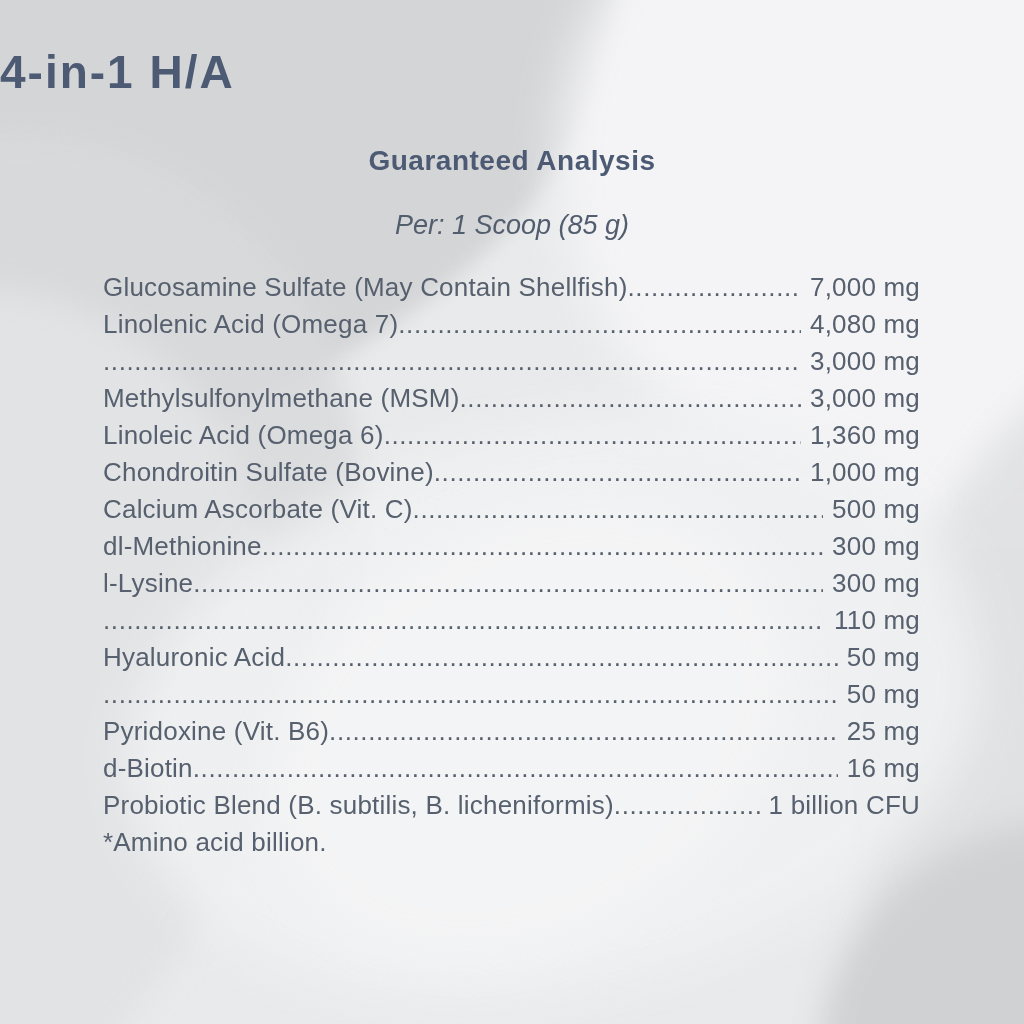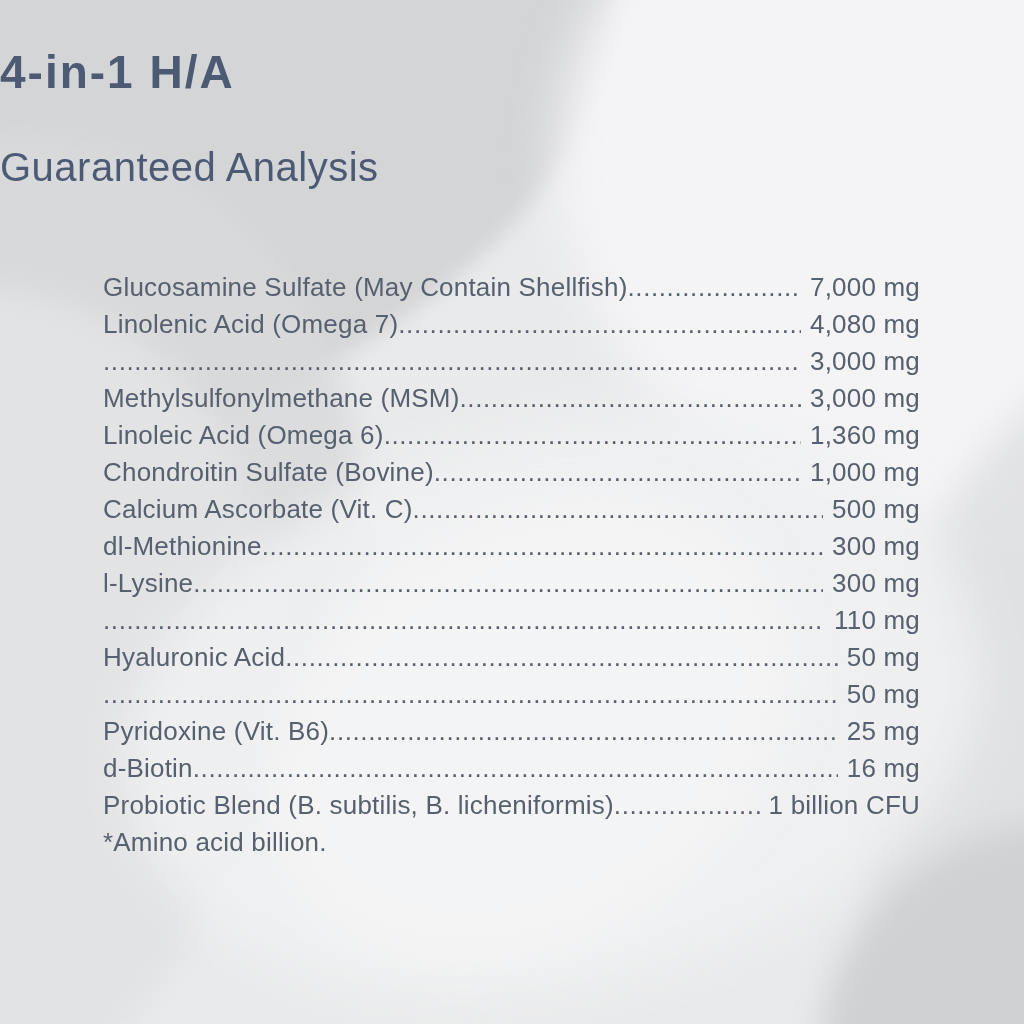--- a/index.html
+++ b/index.html
@@ -113,9 +113,9 @@
     position: absolute;
     top: 147px;
     left: 0; right: 0;
-    text-align: left;
-    font-size: 40px;
-    font-weight: normal;
+    text-align: center;
+    font-size: 28px;
+    font-weight: bold;
     letter-spacing: 0.5px;
     color: #4d5a74;
     line-height: 1;

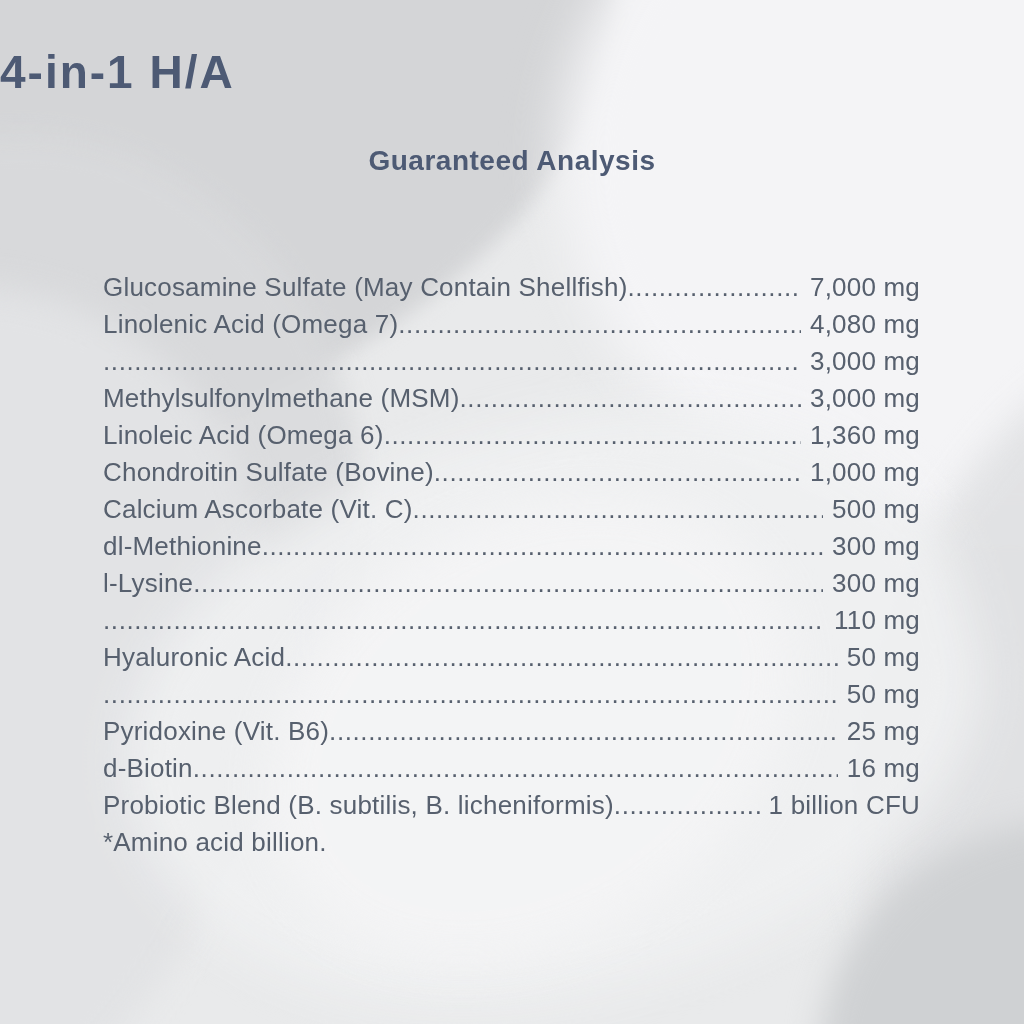--- a/index.html
+++ b/index.html
@@ -196,6 +196,7 @@
 
     <h2 class="section-title">Guaranteed Analysis</h2>
 
+    <div class="serving-line">Per: 1 Scoop (85 g)</div>
 
     <div class="analysis">
 

